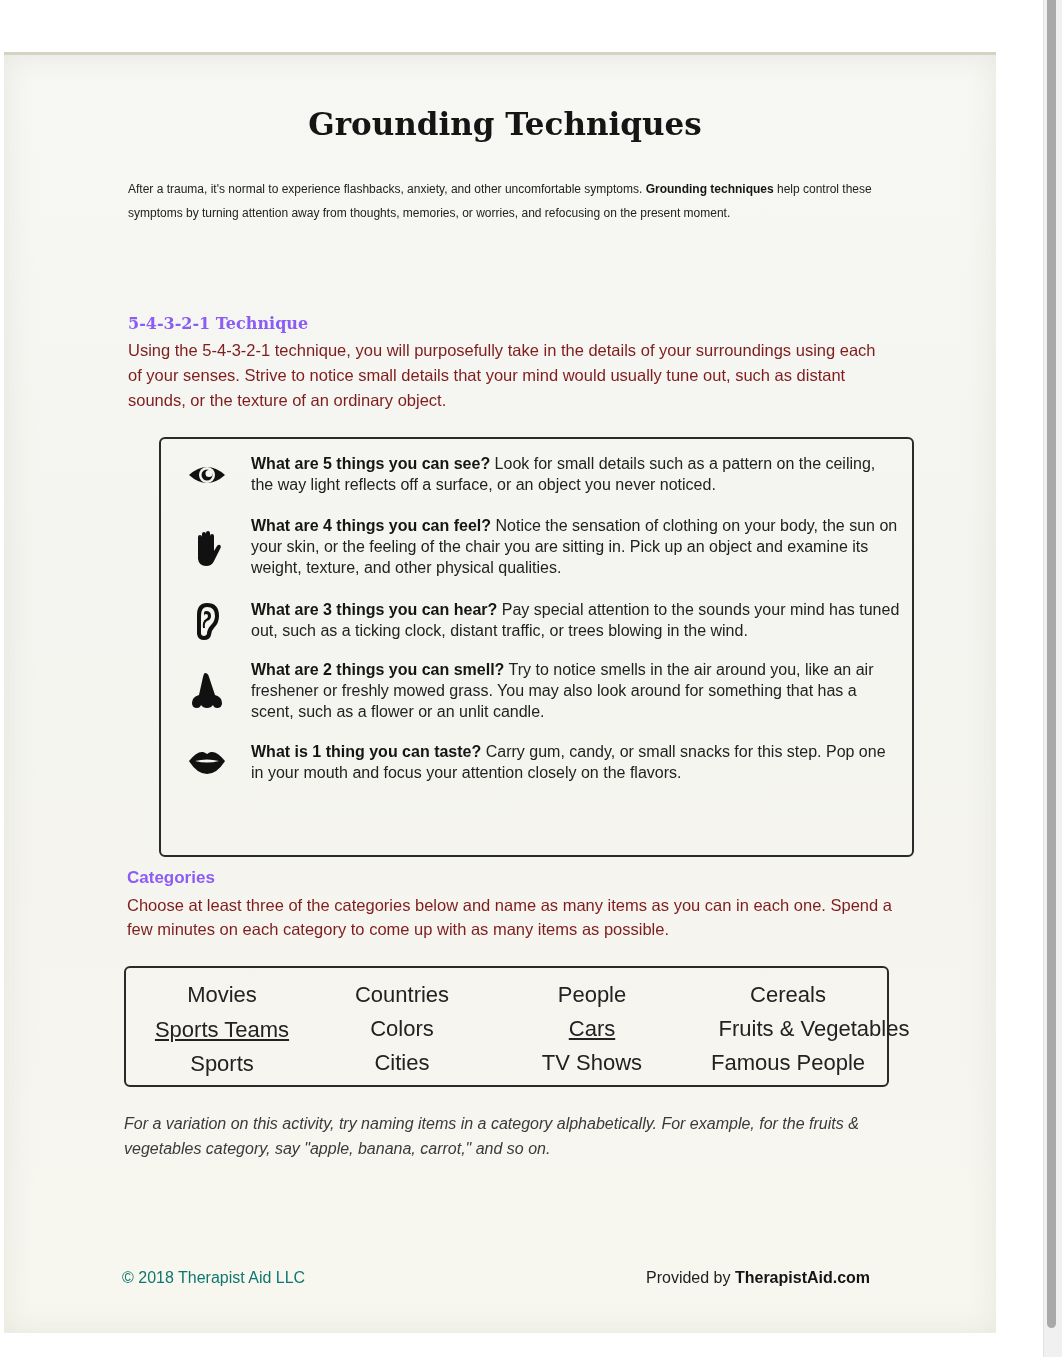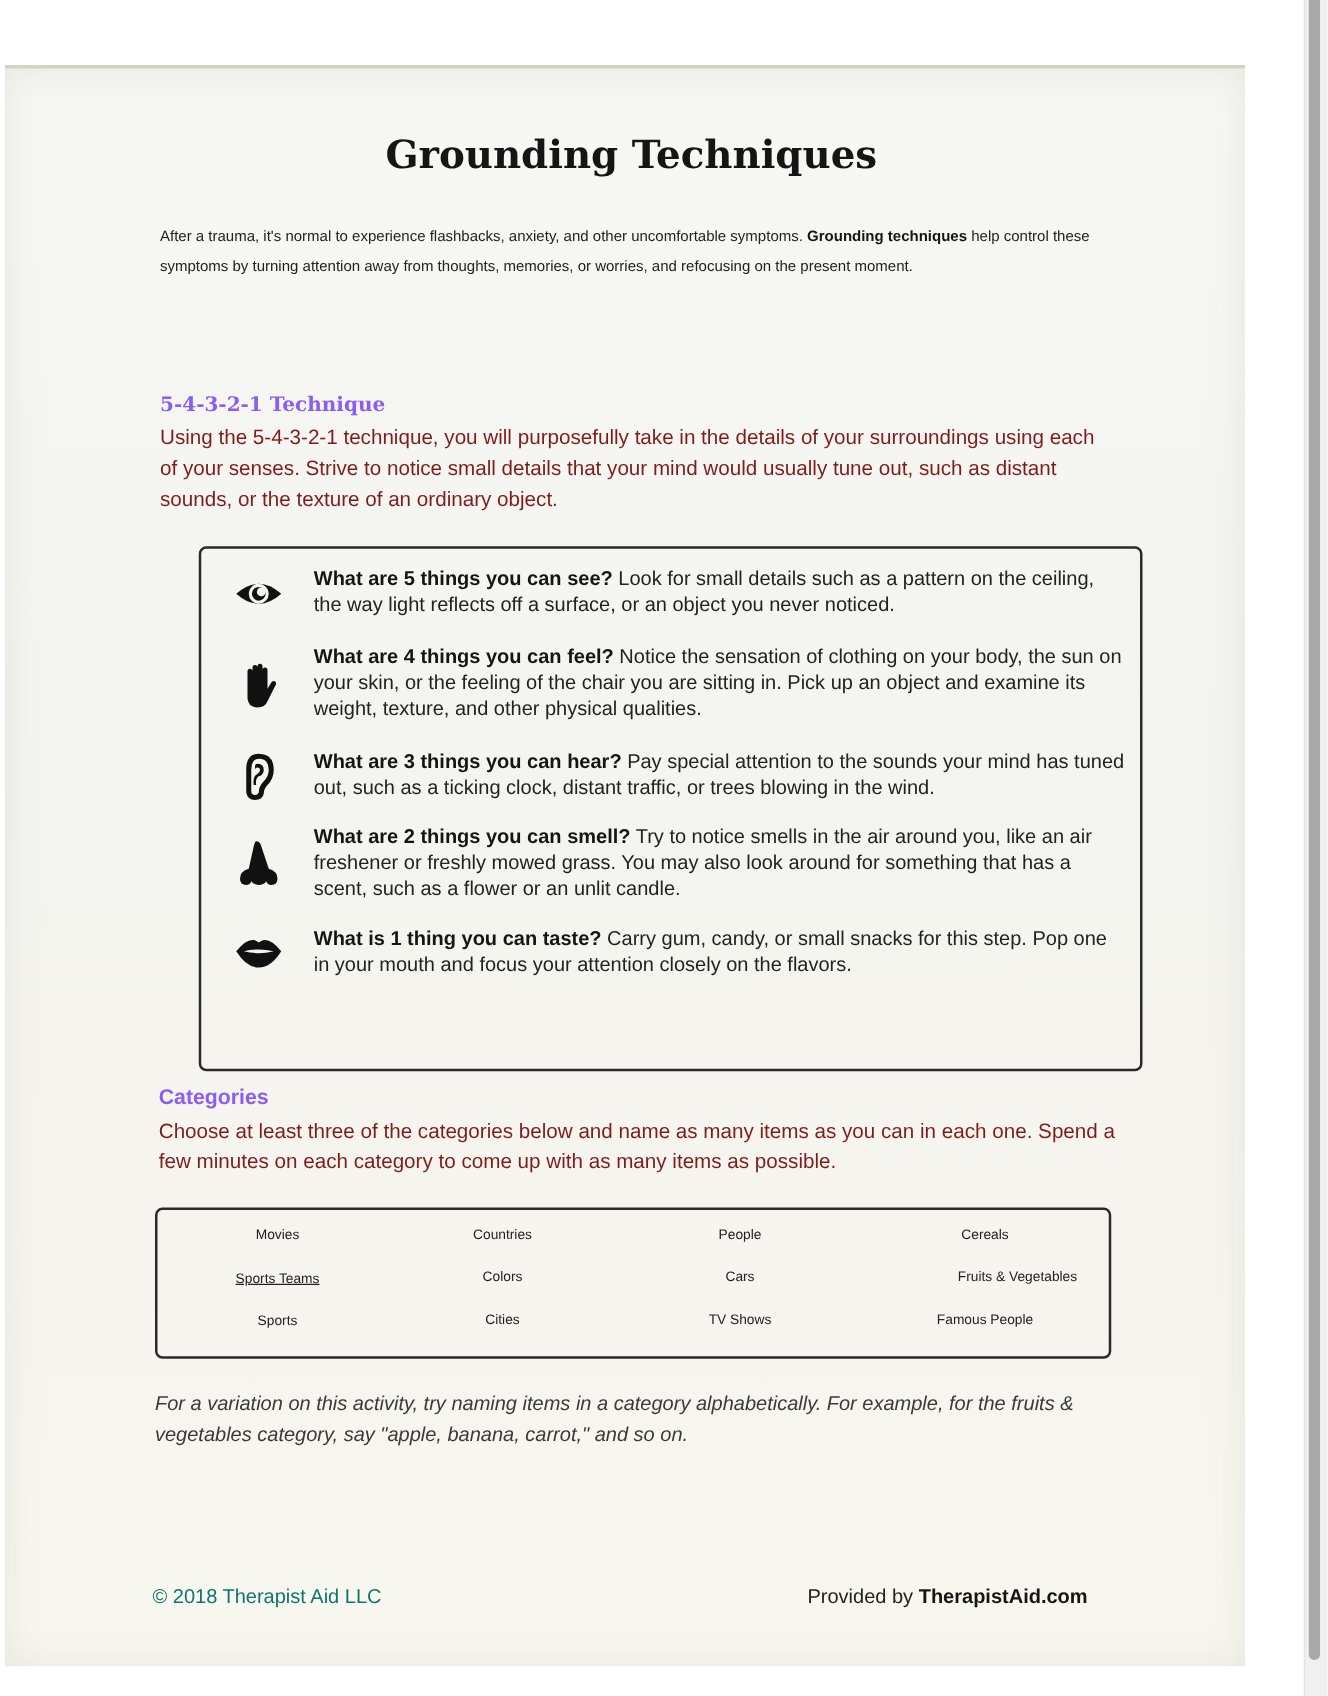--- a/index.html
+++ b/index.html
@@ -53,7 +53,7 @@
       border: 2px solid #2a2a2a; border-radius: 6px; box-sizing: border-box;
     }
     .cat {
-      position: absolute; font-size: 11px; color: #222; text-align: center; width: 200px;
+      position: absolute; font-size: 22px; color: #222; text-align: center; width: 200px;
     }
     .variation {
       position: absolute; left: 124px; top: 1111px; width: 770px; font-style: italic;

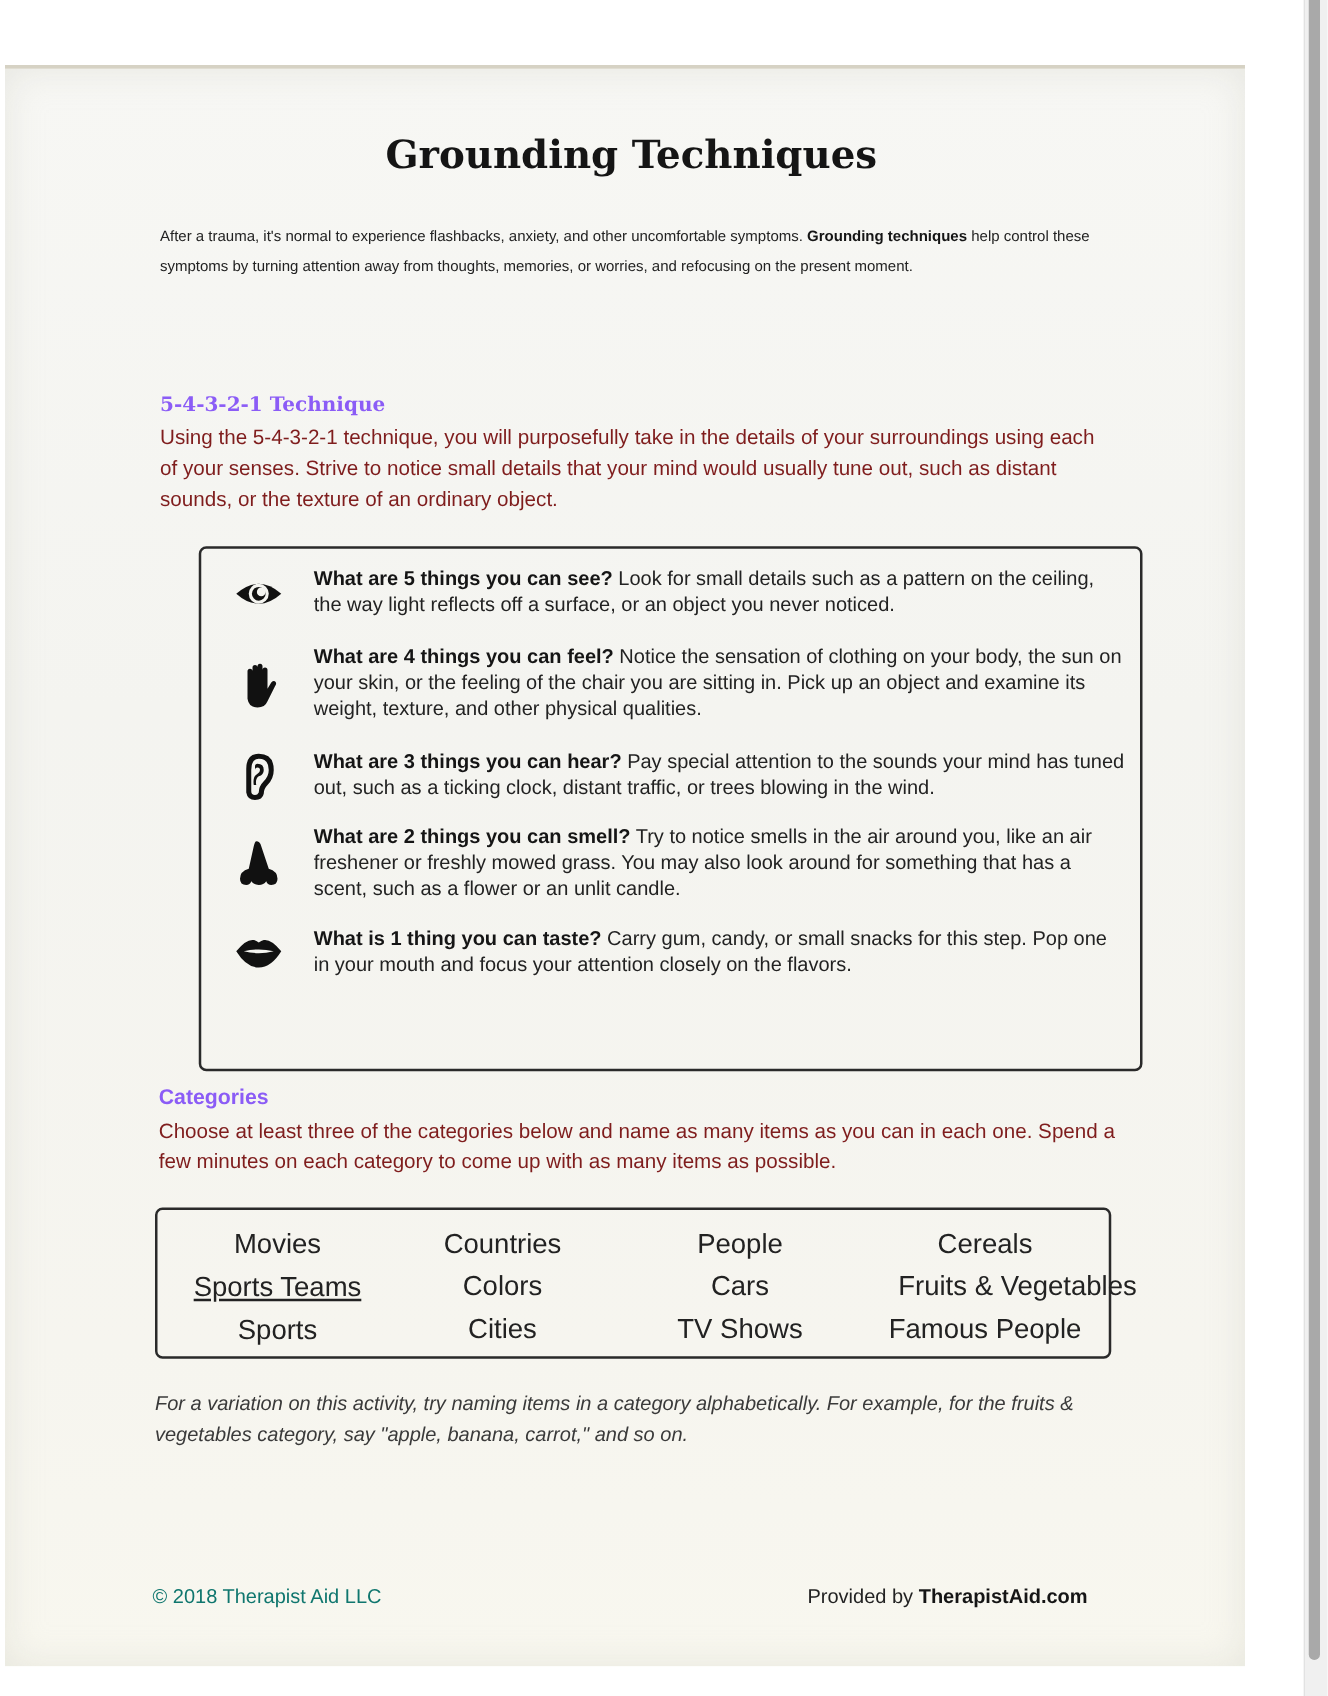--- a/index.html
+++ b/index.html
@@ -134,7 +134,7 @@
 
   <div class="cat" style="left:-4px; top:49px;text-decoration:underline;">Sports Teams</div>
   <div class="cat" style="left:176px; top:48px;">Colors</div>
-  <div class="cat" style="left:366px; top:48px;">Cars</div>
+  <div class="cat" style="left:366px; top:48px;text-decoration:underline;">Cars</div>
   <div class="cat" style="left:588px; top:48px;">Fruits &amp; Vegetables</div>
 
   <div class="cat" style="left:-4px; top:83px;">Sports</div>

